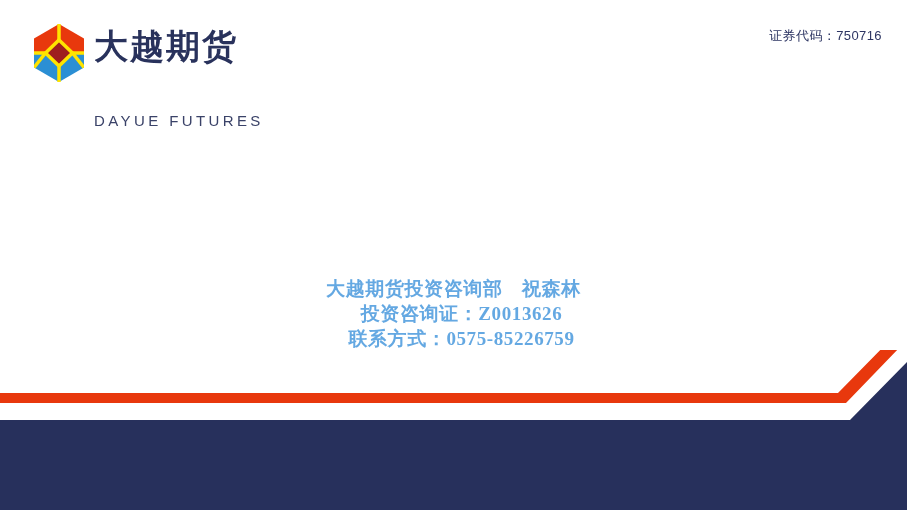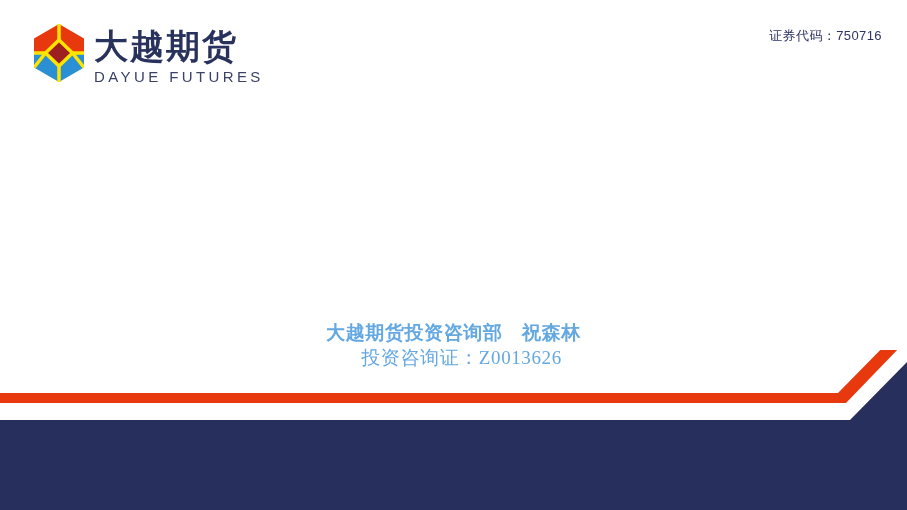--- a/index.html
+++ b/index.html
@@ -37,6 +37,7 @@
     flex-direction: column;
     justify-content: flex-start;
     padding-top: 3px;
+    gap: 44px;
   }
   #brand-cn {
     font-family: "Liberation Sans", sans-serif;

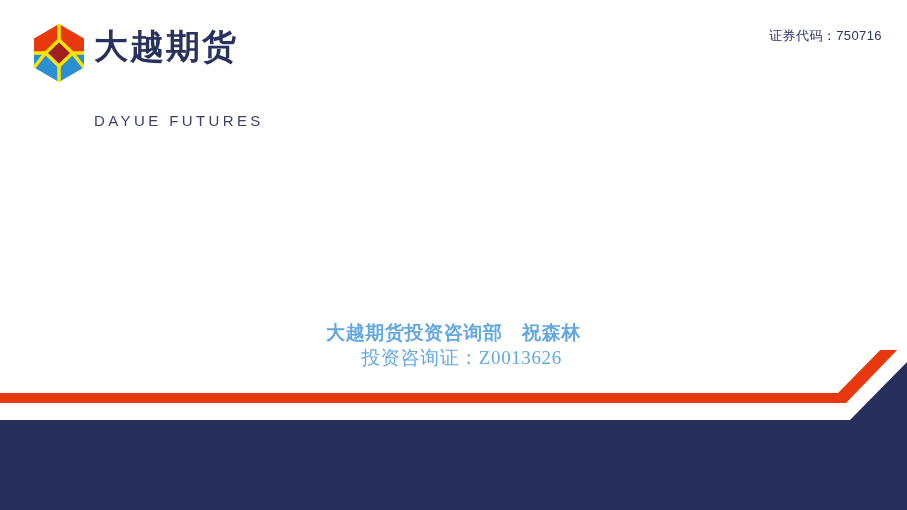--- a/index.html
+++ b/index.html
@@ -93,7 +93,6 @@
     top: 276px;
     width: 907px;
     text-align: center;
-    margin-top: 44px;
   }
   .sub-line {
     font-family: "Liberation Serif", serif;

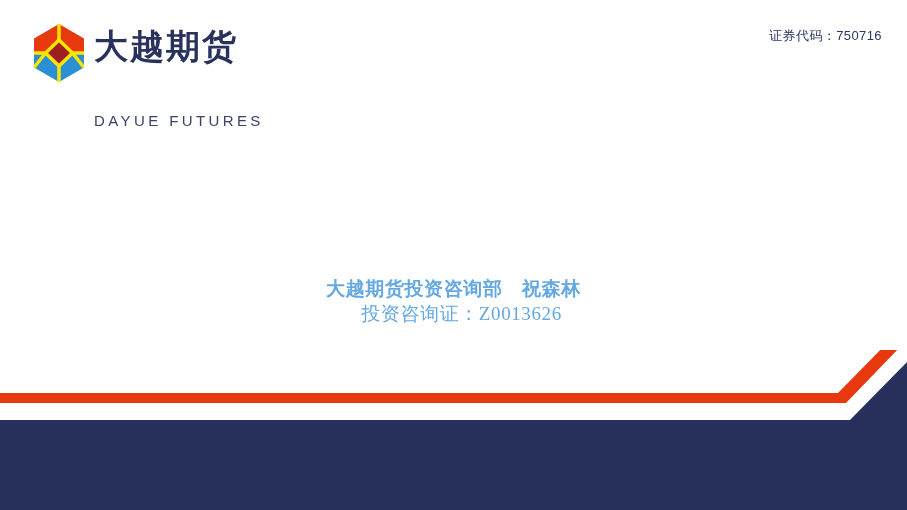--- a/index.html
+++ b/index.html
@@ -104,7 +104,7 @@
     white-space: nowrap;
   }
   .sub-line.mono-ish {
-    font-weight: 400;
+    font-weight: 700;
     padding-left: 16px;
   }
 

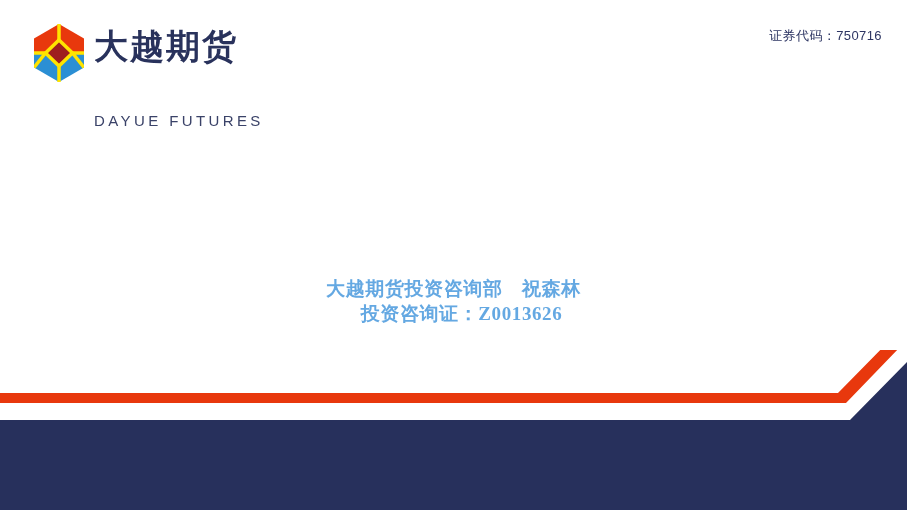--- a/index.html
+++ b/index.html
@@ -160,6 +160,7 @@
   <div id="subtitle-block">
     <div class="sub-line">大越期货投资咨询部　祝森林</div>
     <div class="sub-line mono-ish">投资咨询证：Z0013626</div>
+    <div class="sub-line mono-ish">联系方式：0575-85226759</div>
   </div>
 
   <svg id="bottom-decor" viewBox="0 0 907 160" preserveAspectRatio="none">

